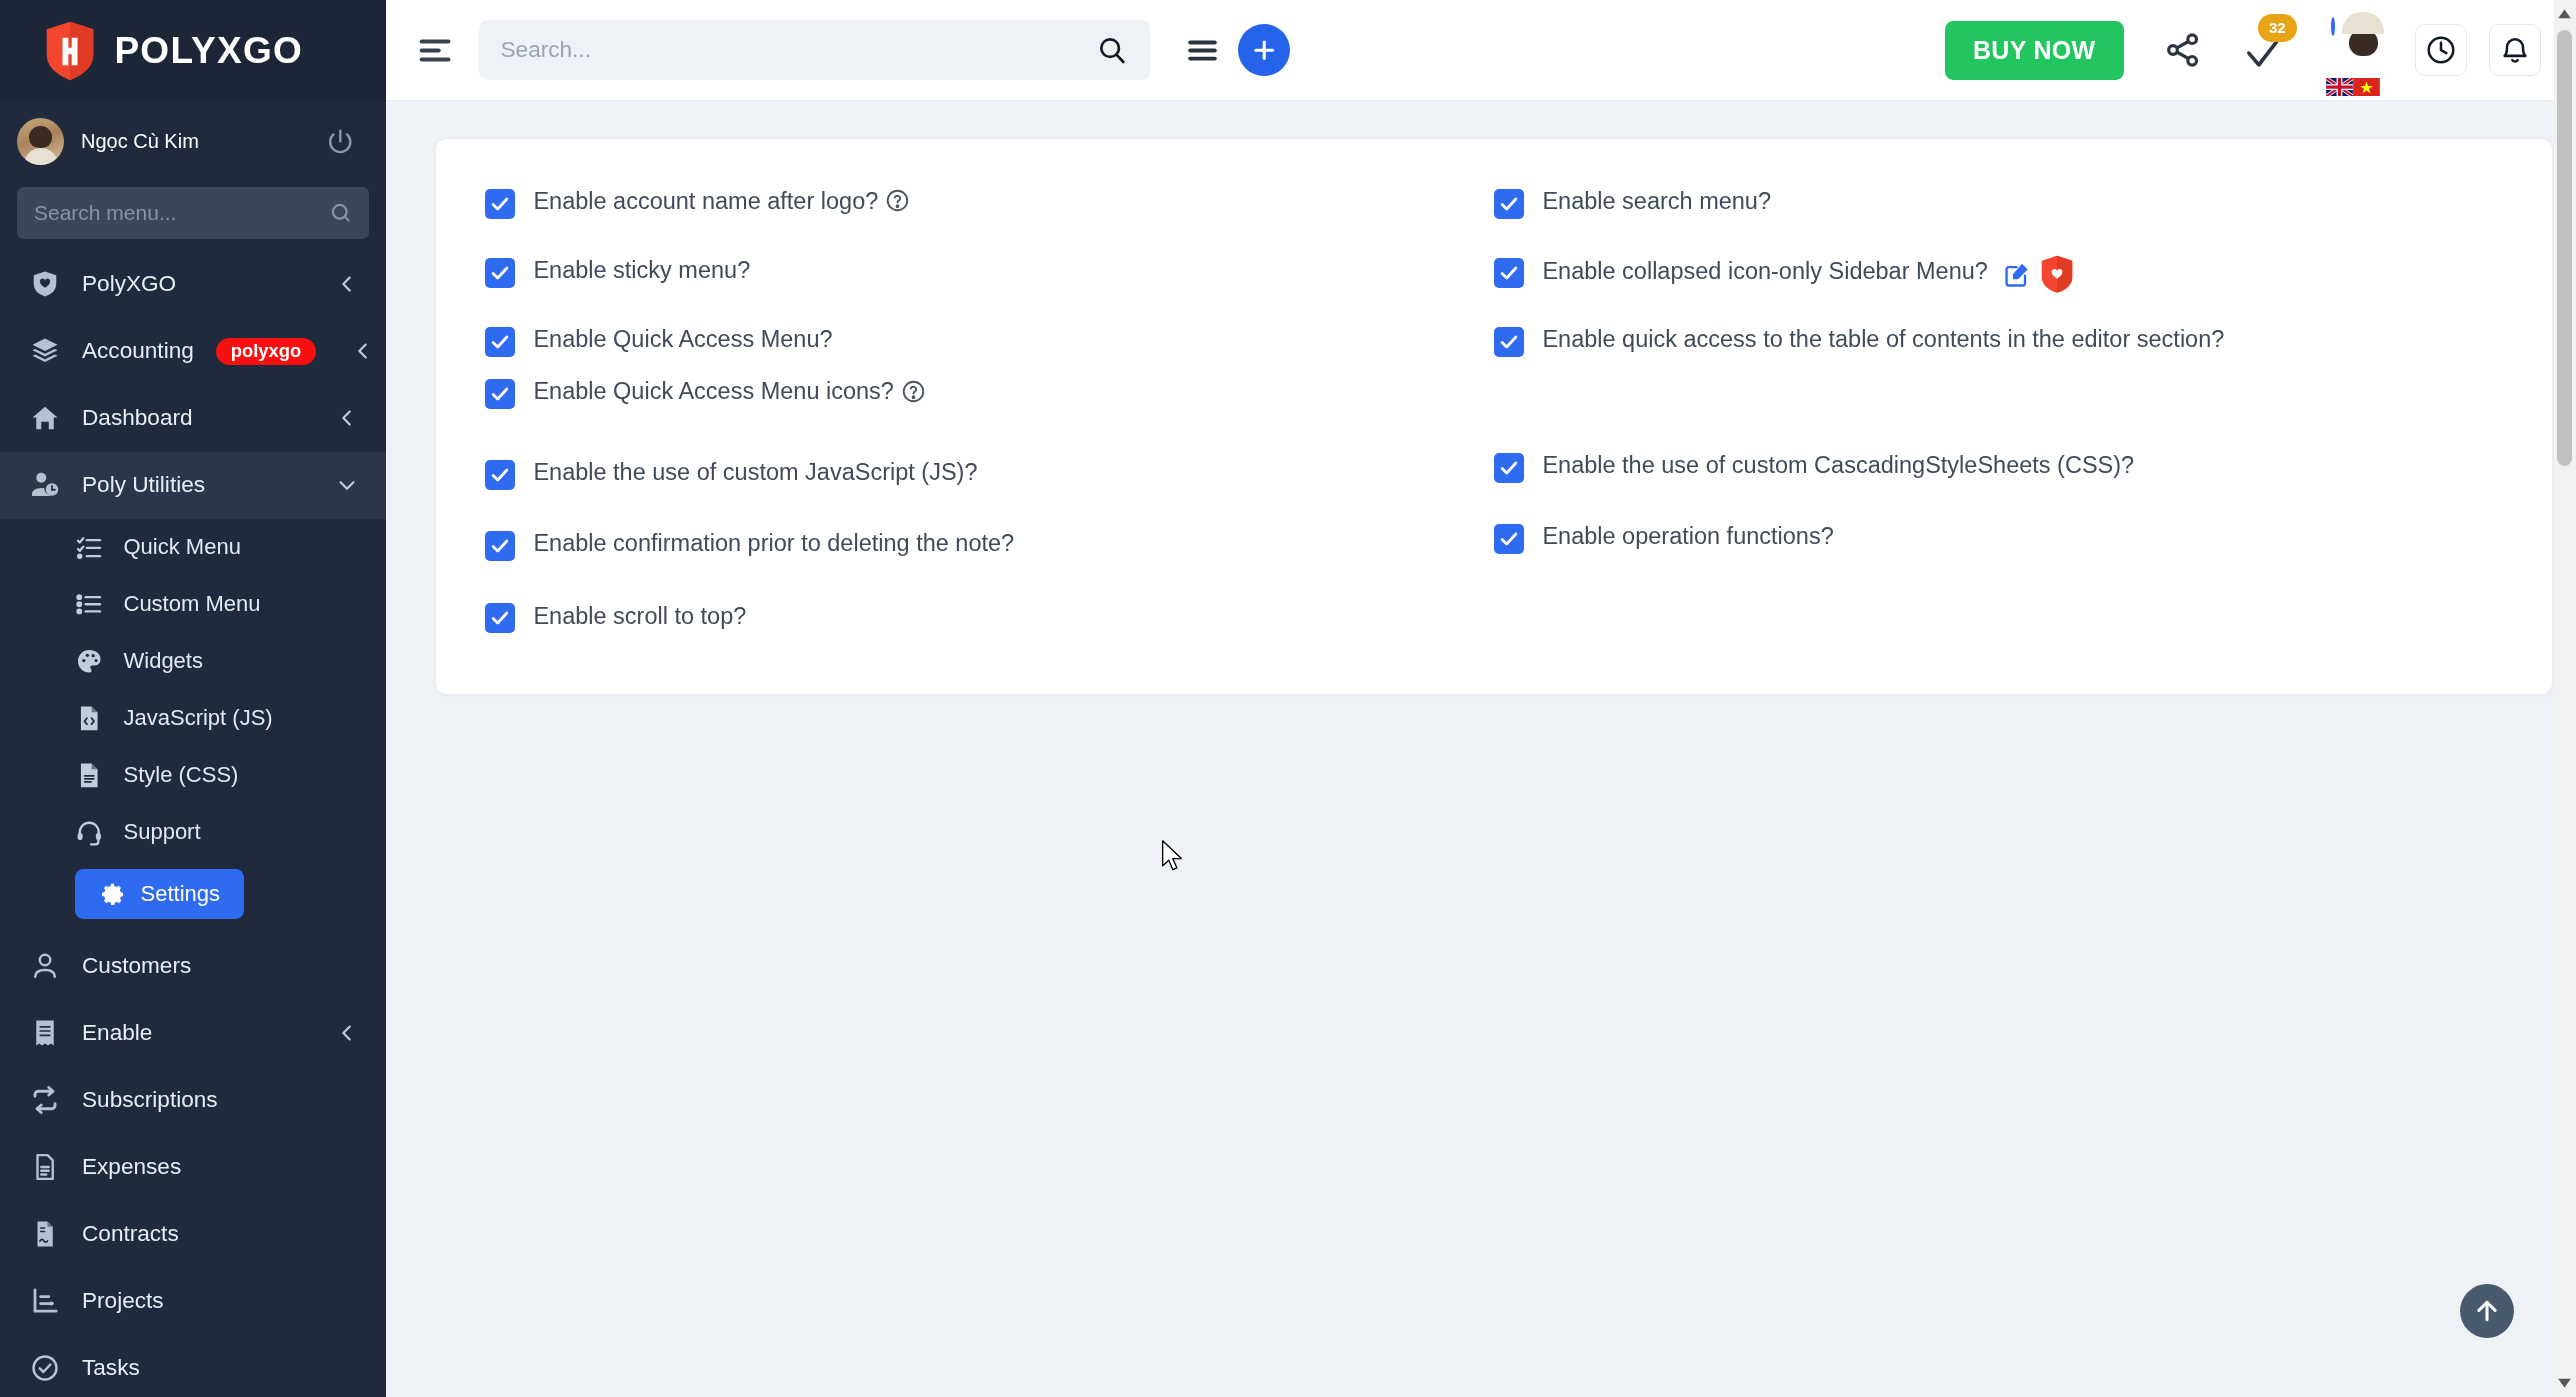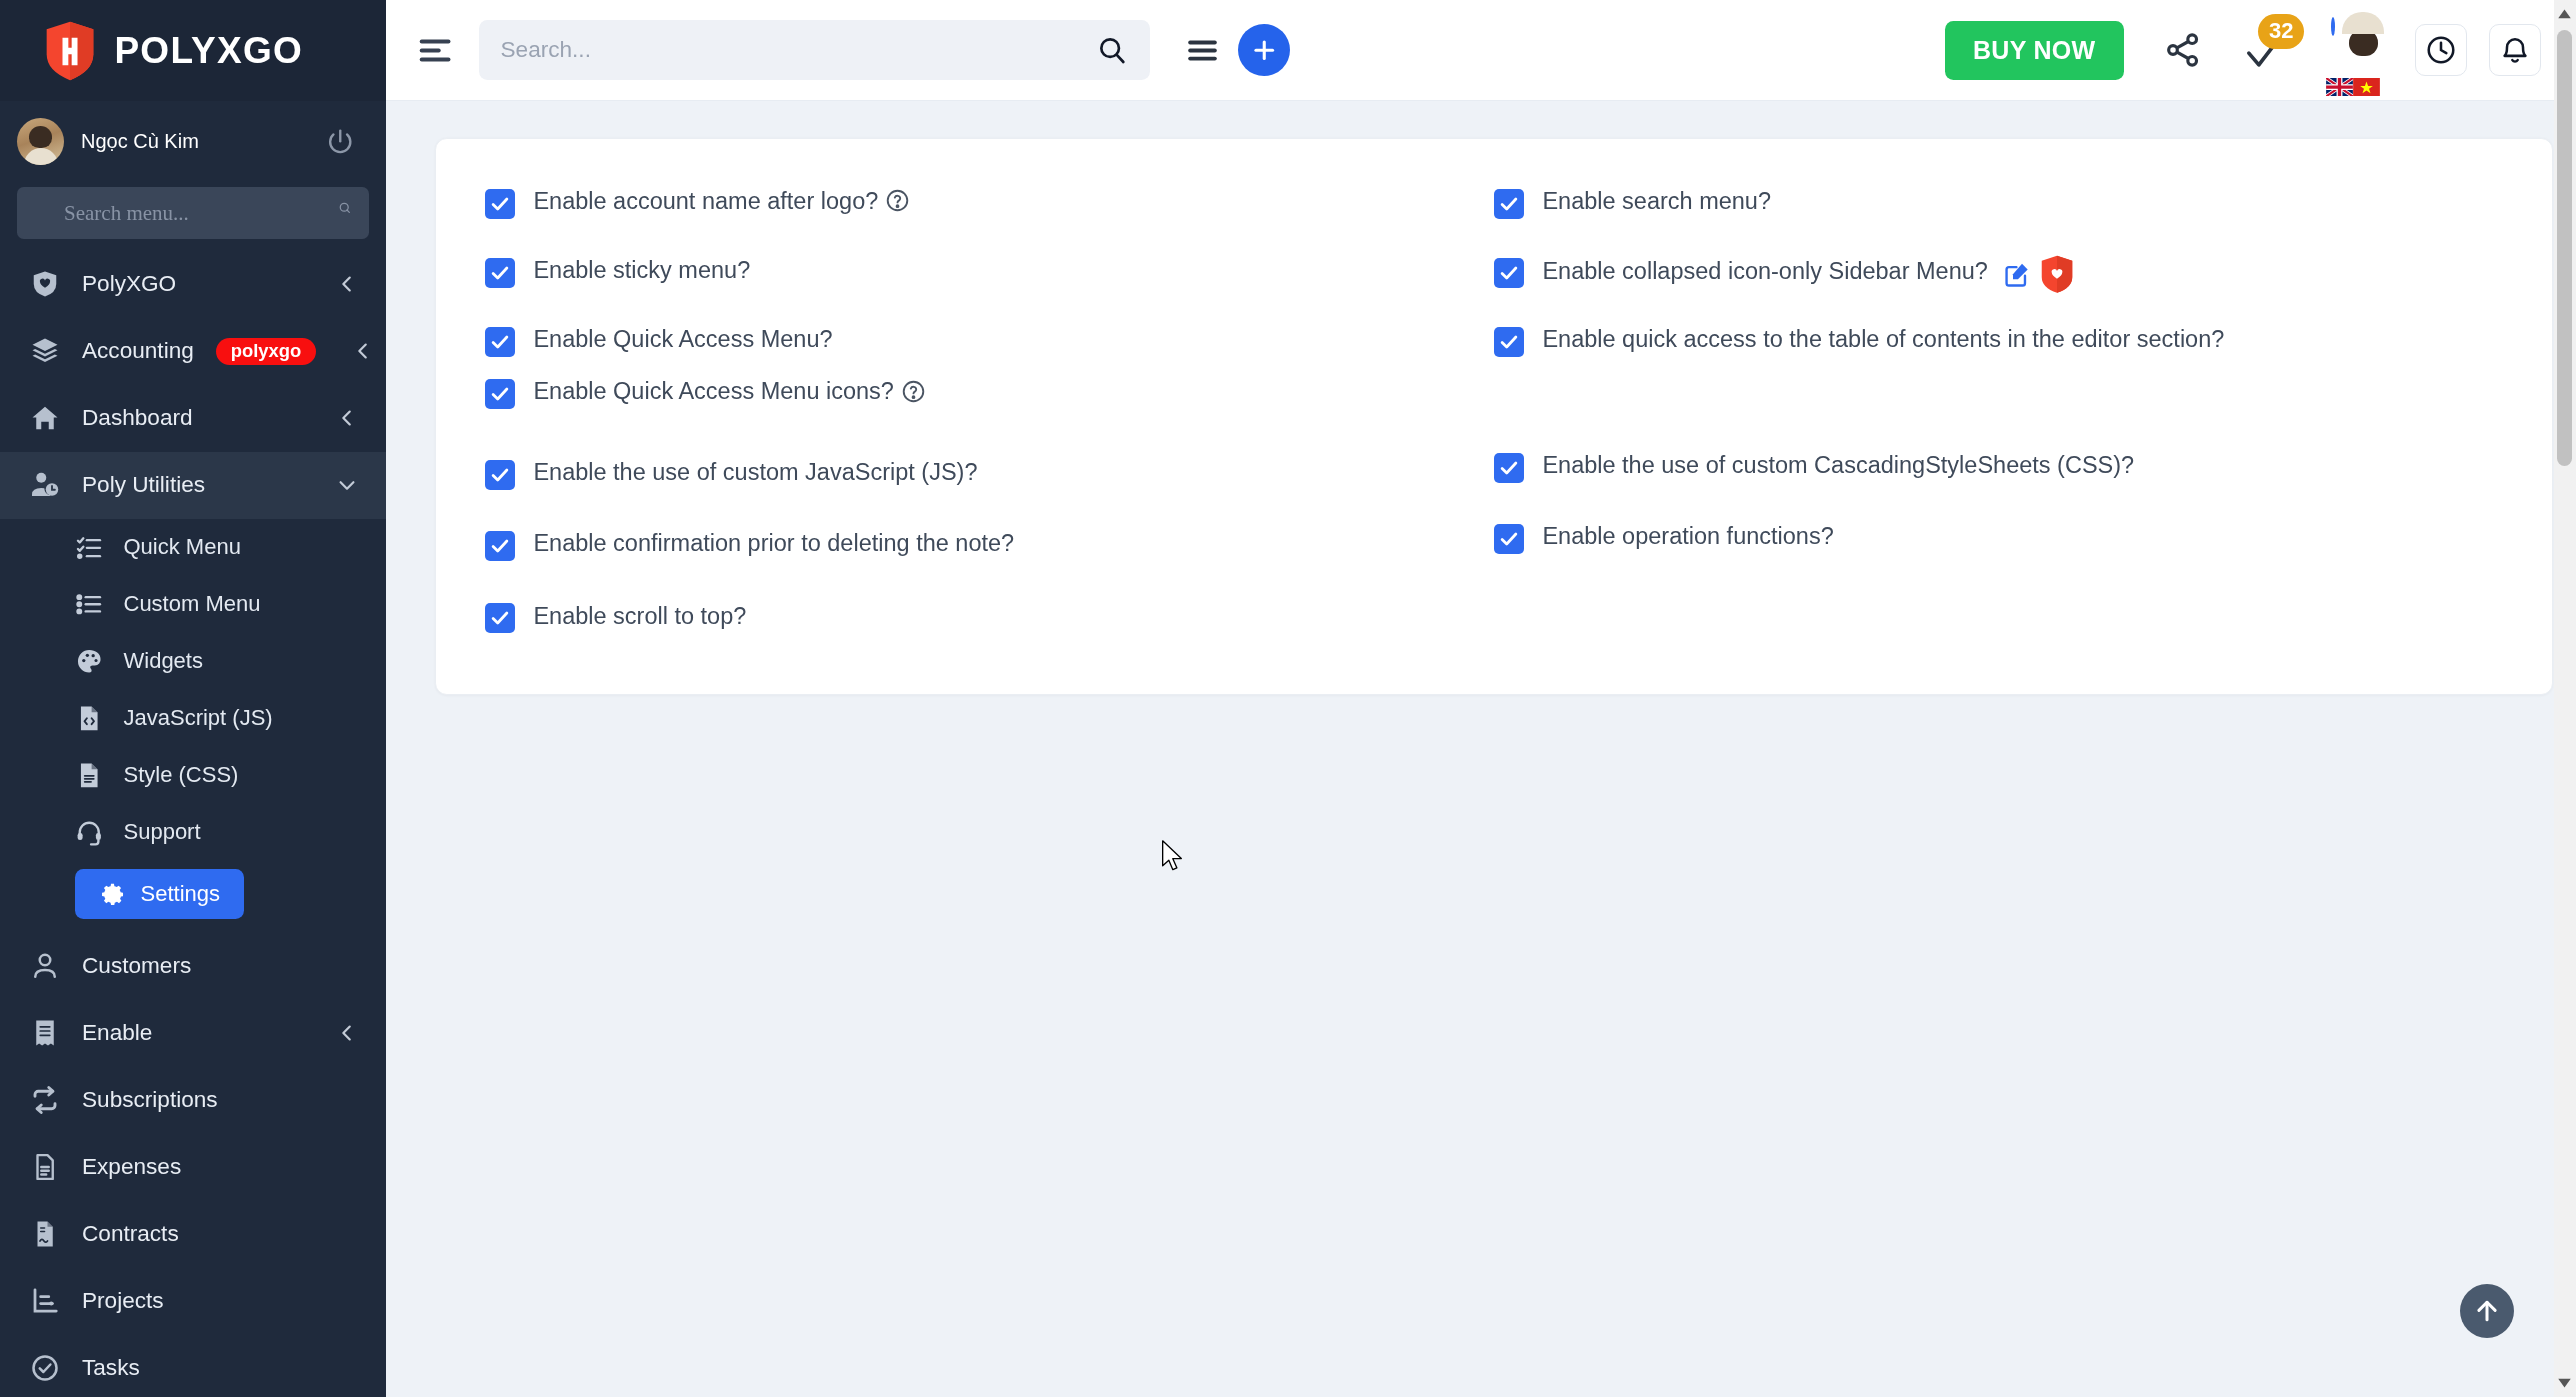--- a/index.html
+++ b/index.html
@@ -122,7 +122,7 @@
   .check-wrap .ck { width:40px; height:40px; color:#2b3440; position:absolute; left:0; top:8.4px;}
   .count-badge {
     position:absolute; left: 15px; top:-11.7px;
-    background:#e8a317; color:#fff; font-size:22px; font-weight:bold;
+    background:#e8a317; color:#fff; font-size:15px; font-weight:bold;
     border-radius: 22px; padding: 5.9px 11px 7.5px 11px; line-height:1;
   }
   .avatar-wrap { margin-left:39px; position:relative; width:62px; height:62px; cursor:pointer;}

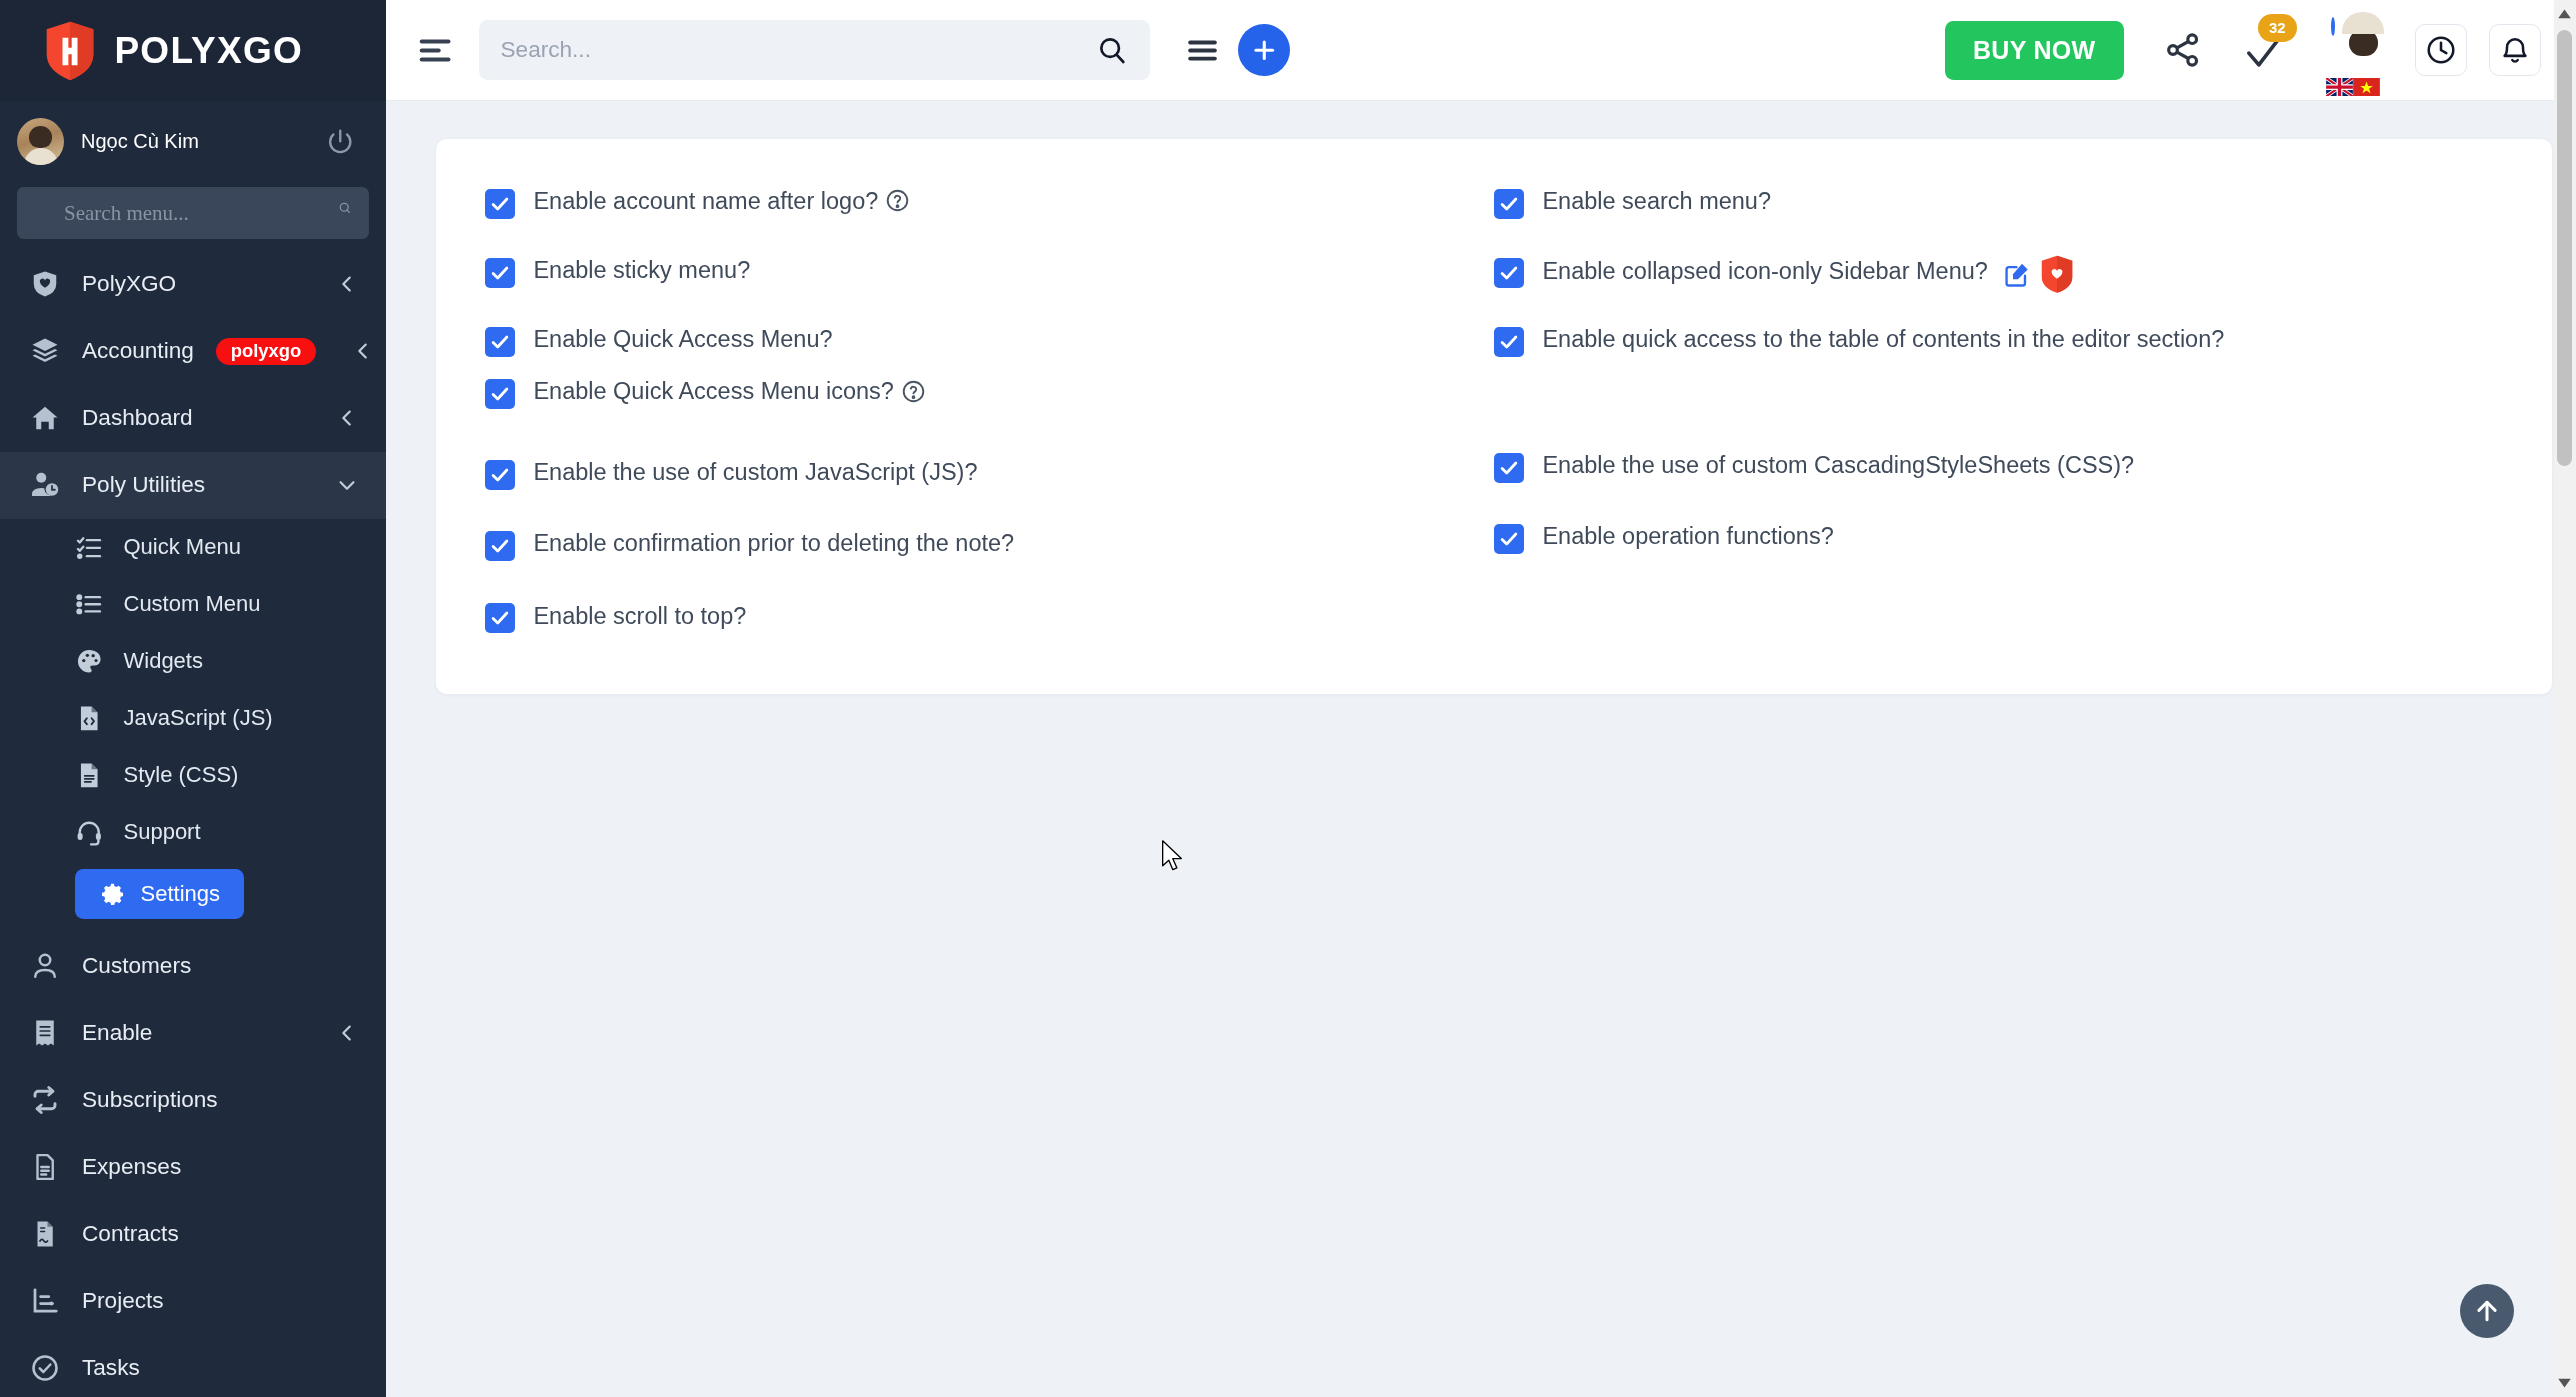--- a/index.html
+++ b/index.html
@@ -56,7 +56,7 @@
   }
   .menu-search input {
     flex:1; background:transparent; border:none; outline:none;
-    color:#f9a8d4; font-size: 21px; font-family:Liberation Serif, serif;margin-left:30px;
+    color:#f9a8d4; font-size: 21px; font-family:Liberation Sans, sans-serif;
   }
   .menu-search input::placeholder { color:#8893a5; }
   .menu-search .s-ic { color:#8893a5; width:23.5px; height:23.5px; }

